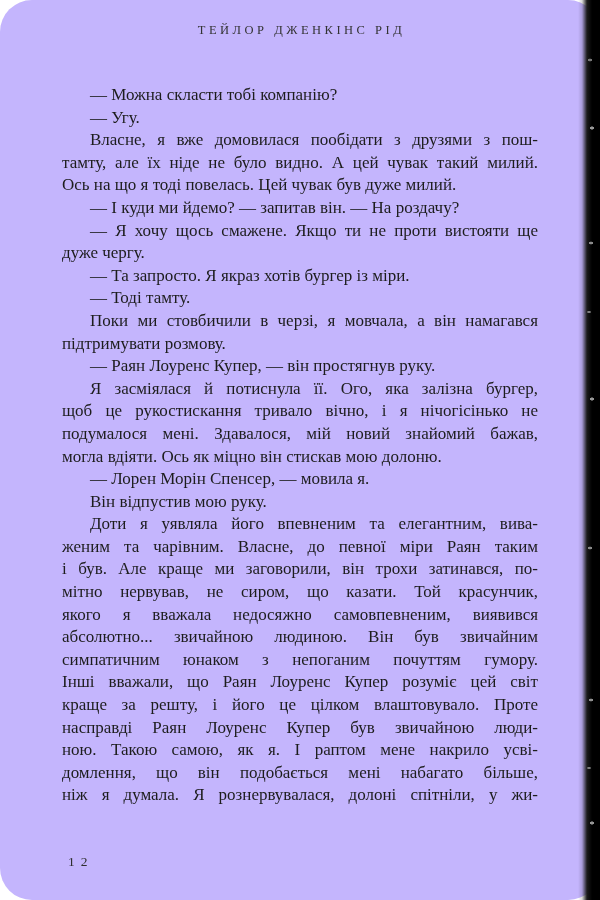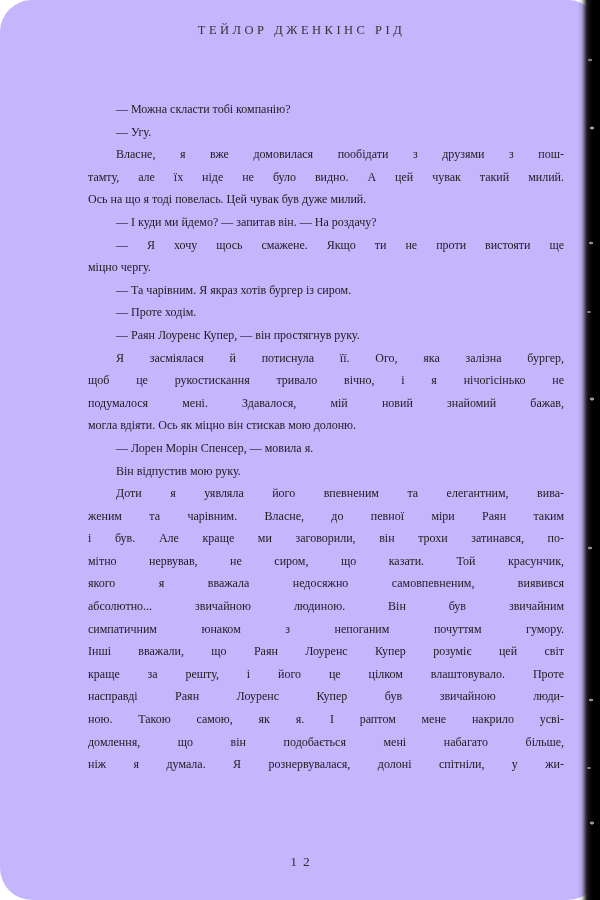--- a/index.html
+++ b/index.html
@@ -35,12 +35,11 @@
   }
   .text-block {
     position: absolute;
-    top: 98px;
+    top: 84px;
     left: 62px;
     width: 476px;
-    font-size: 12px;
+    font-size: 17px;
     line-height: 22.6px;
-    margin-left: 26px;
   }
   .para {
     margin: 0;

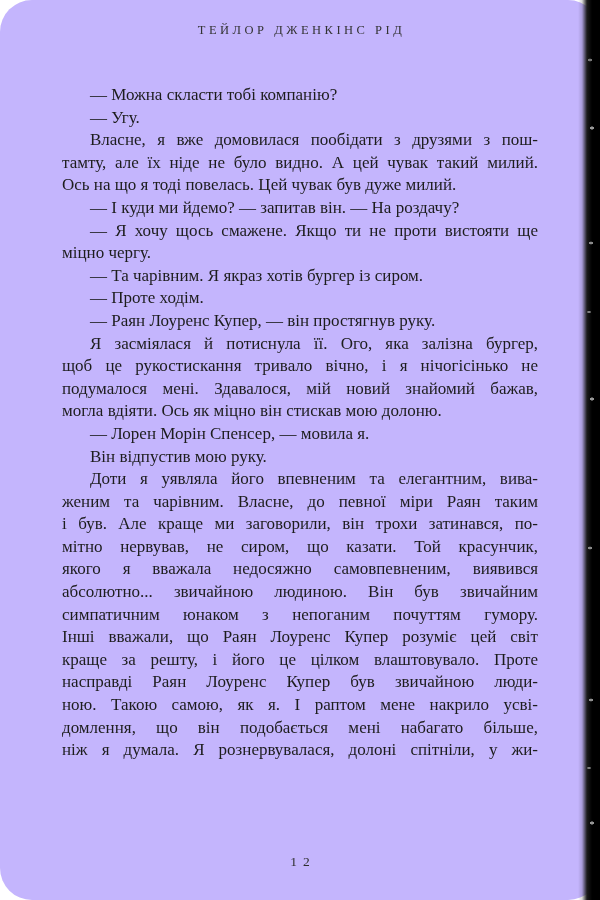--- a/index.html
+++ b/index.html
@@ -109,7 +109,7 @@
       </div>
       <div class="para">
         <div class="line first">— Я хочу щось смажене. Якщо ти не проти вистояти ще</div>
-        <div class="line last">міцно чергу.</div>
+        <div class="line last">дуже чергу.</div>
       </div>
       <div class="para">
         <div class="line first last">— Та чарівним. Я якраз хотів бургер із сиром.</div>

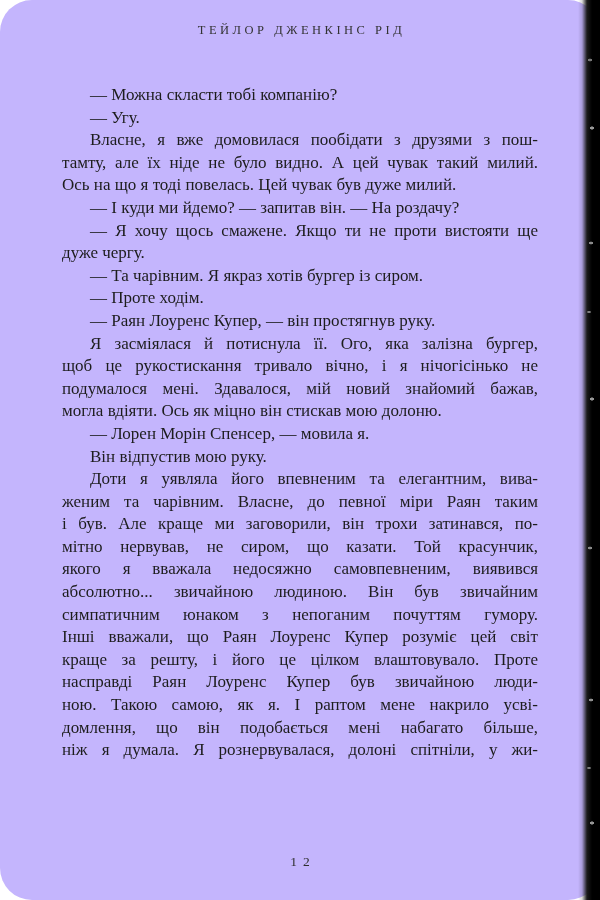--- a/index.html
+++ b/index.html
@@ -112,7 +112,7 @@
         <div class="line last">дуже чергу.</div>
       </div>
       <div class="para">
-        <div class="line first last">— Та чарівним. Я якраз хотів бургер із сиром.</div>
+        <div class="line first last">— Та запросто. Я якраз хотів бургер із міри.</div>
       </div>
       <div class="para">
         <div class="line first last">— Проте ходім.</div>

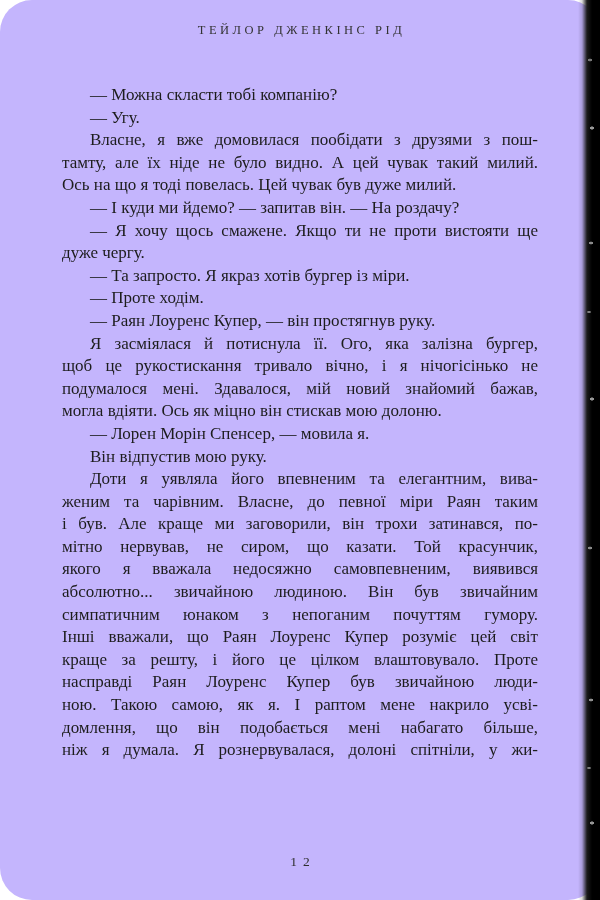--- a/index.html
+++ b/index.html
@@ -115,7 +115,7 @@
         <div class="line first last">— Та запросто. Я якраз хотів бургер із міри.</div>
       </div>
       <div class="para">
-        <div class="line first last">— Проте ходім.</div>
+        <div class="line first last">— Тоді тамту.</div>
       </div>
       <div class="para">
         <div class="line first last">— Раян Лоуренс Купер, — він простягнув руку.</div>

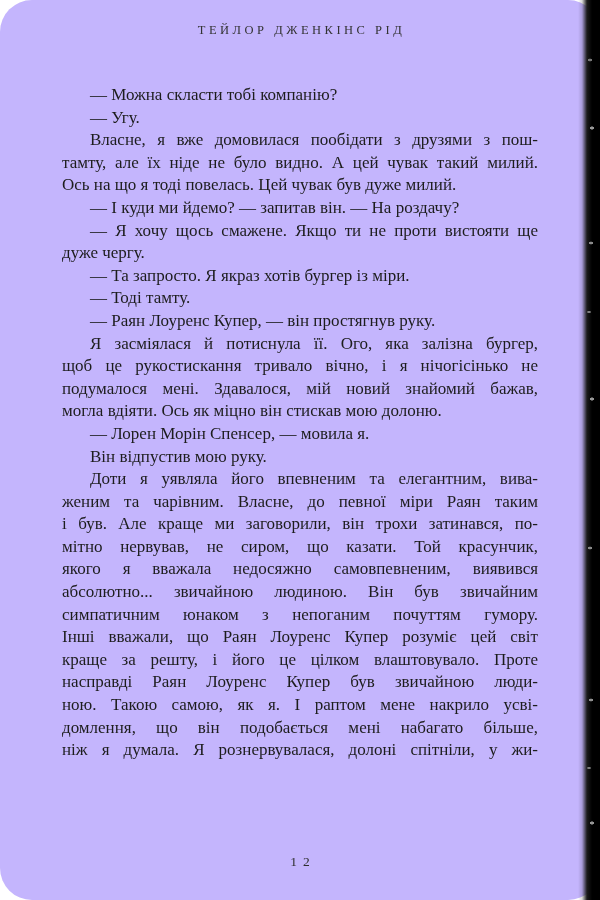--- a/index.html
+++ b/index.html
@@ -118,6 +118,10 @@
         <div class="line first last">— Тоді тамту.</div>
       </div>
       <div class="para">
+        <div class="line first">Поки ми стовбичили в черзі, я мовчала, а він намагався</div>
+        <div class="line last">підтримувати розмову.</div>
+      </div>
+      <div class="para">
         <div class="line first last">— Раян Лоуренс Купер, — він простягнув руку.</div>
       </div>
       <div class="para">

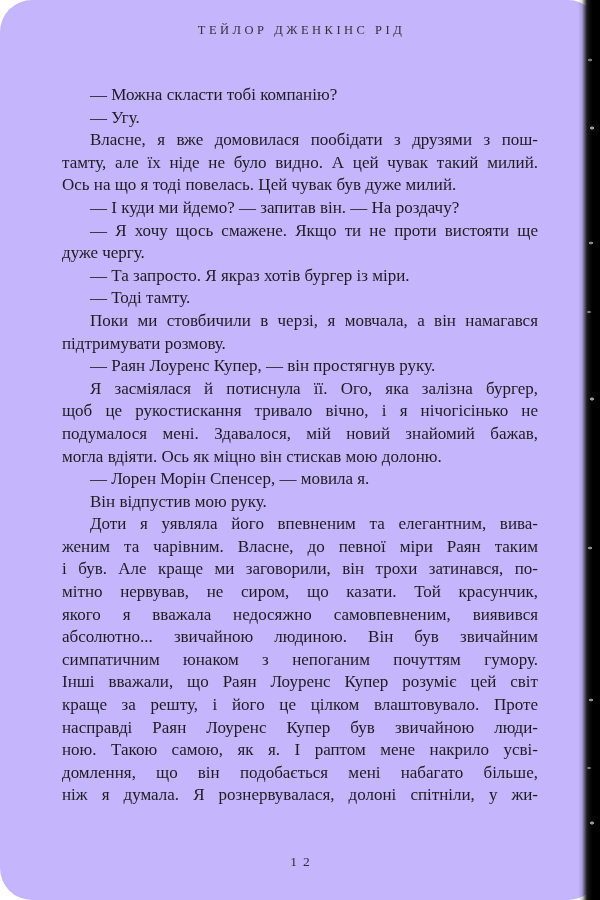--- a/index.html
+++ b/index.html
@@ -60,7 +60,6 @@
     top: 854px;
     left: 62px;
     width: 476px;
-    text-align: center;
     font-size: 13.5px;
     letter-spacing: 6px;
     color: #2e2e2e;

